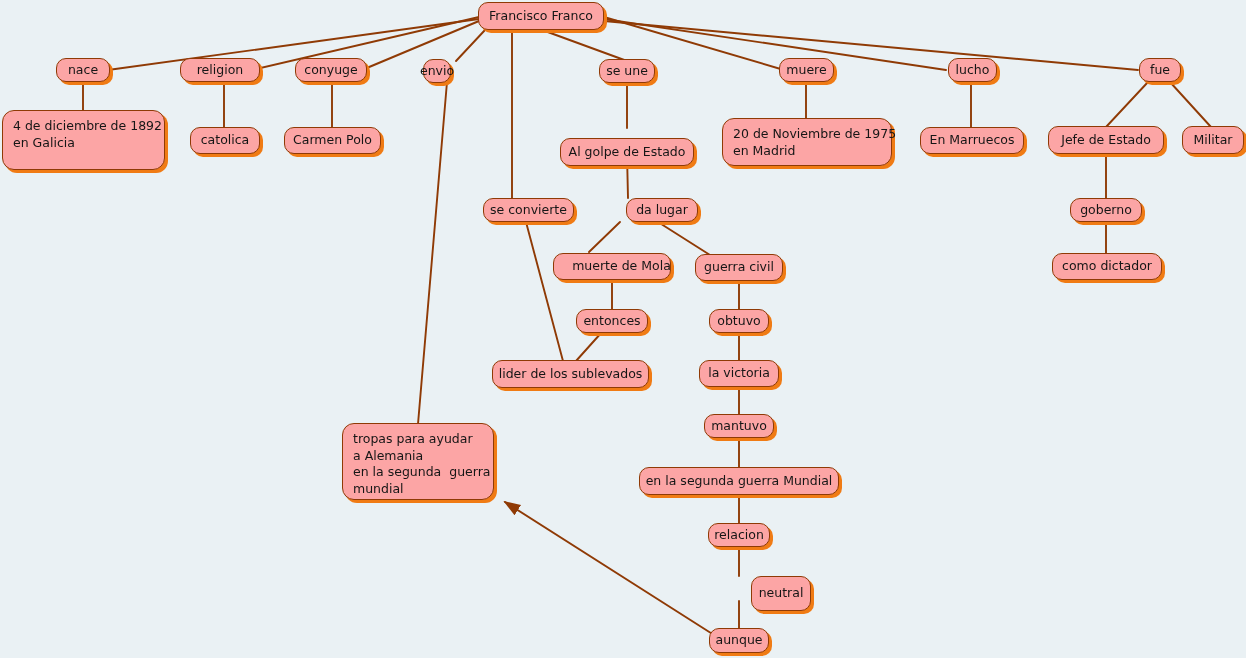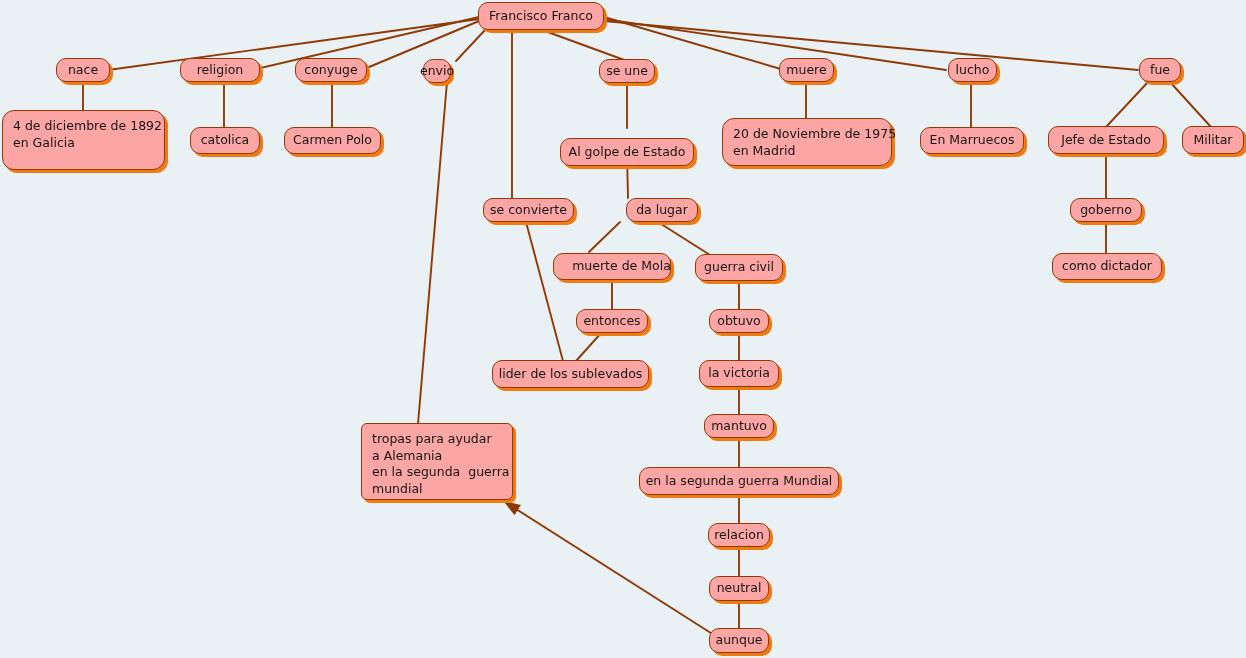--- a/index.html
+++ b/index.html
@@ -156,7 +156,7 @@
   <div class="node link" style="left:423px; top:59px; width:28px; height:24px;">
     <span class="label">envio</span>
   </div>
-  <div class="node concept multiline" style="left:361px; top:423px; width:152px; height:77px;border-radius:6px;">
+  <div class="node concept multiline" style="left:342px; top:423px; width:152px; height:77px;">
     <span class="label">tropas para ayudar
 a Alemania
 en la segunda  guerra

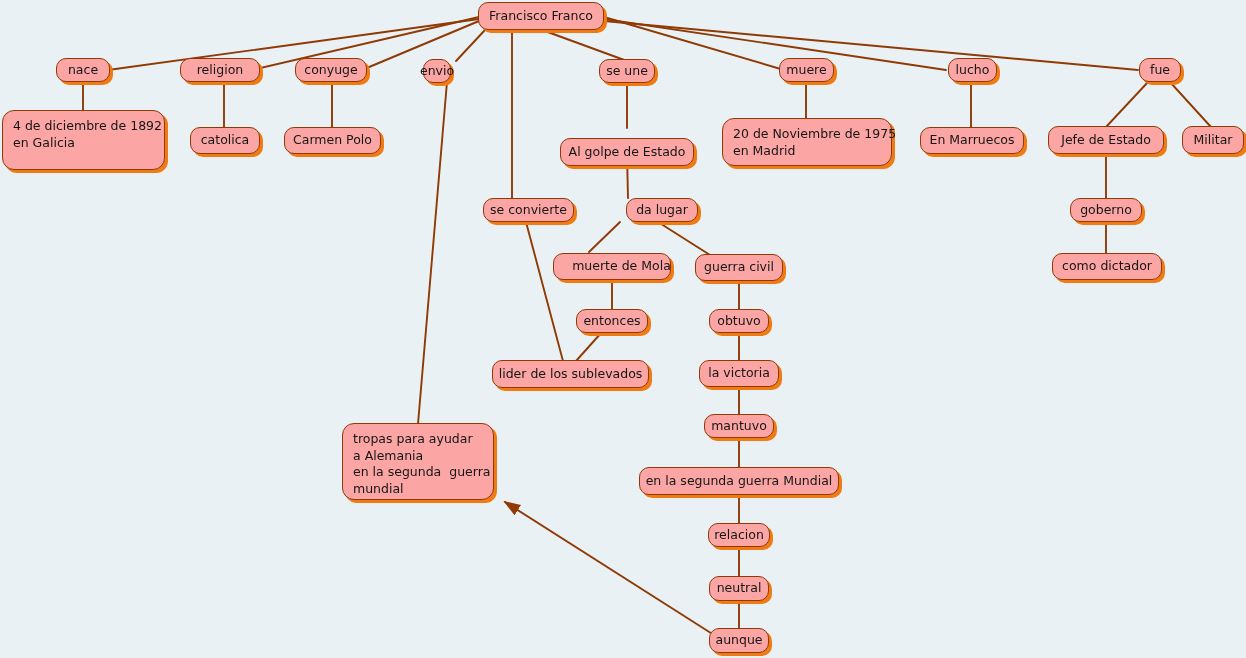--- a/index.html
+++ b/index.html
@@ -205,7 +205,7 @@
   <div class="node link" style="left:708px; top:523px; width:62px; height:24px;text-align:right;">
     <span class="label">relacion</span>
   </div>
-  <div class="node link" style="left:709px; top:576px; width:60px; height:25px;">
+  <div class="node link" style="left:751px; top:576px; width:60px; height:35px;">
     <span class="label">neutral</span>
   </div>
   <div class="node link" style="left:709px; top:628px; width:60px; height:25px;">

